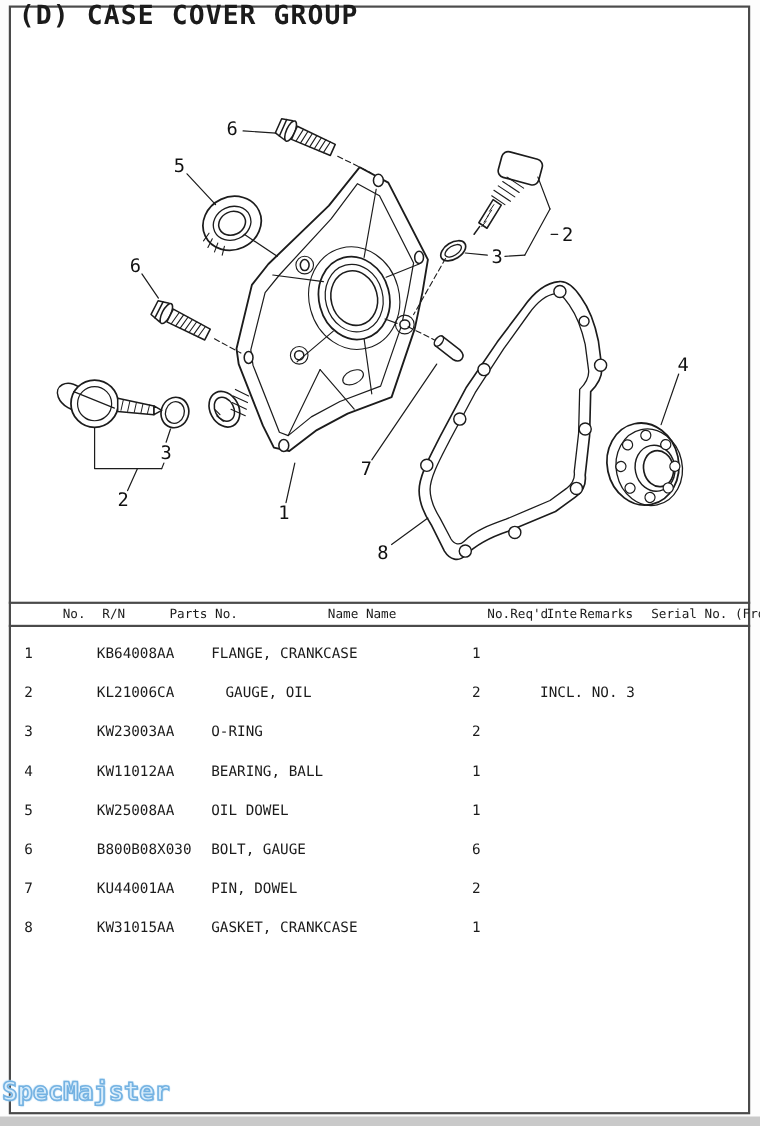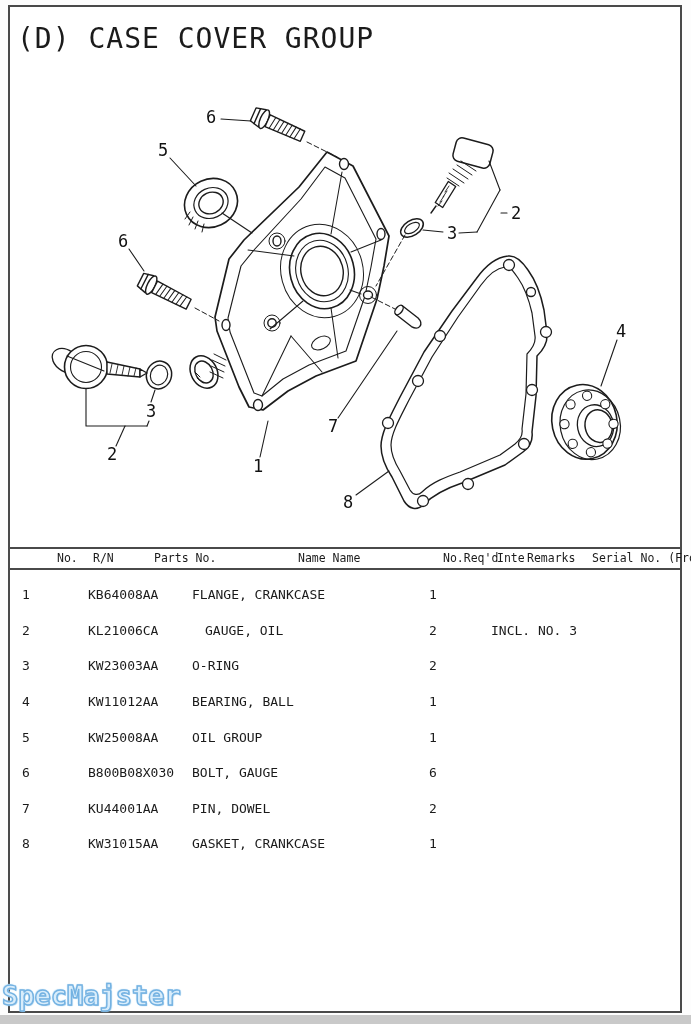--- a/index.html
+++ b/index.html
@@ -14,8 +14,8 @@
     border:2px solid #4a4a4a;box-sizing:border-box;background:#ffffff;
   }
   .title{
-    position:absolute;left:17px;top:22px;
-    font-size:28px;font-weight:normal;letter-spacing:1px;white-space:pre;
+    position:absolute;left:17px;top:0;
+    font-size:24px;font-weight:bold;letter-spacing:1px;white-space:pre;
   }
   .rule{position:absolute;left:8px;width:674px;height:0;border-top:2px solid #4a4a4a;}
   .rule.r1{top:547px;}

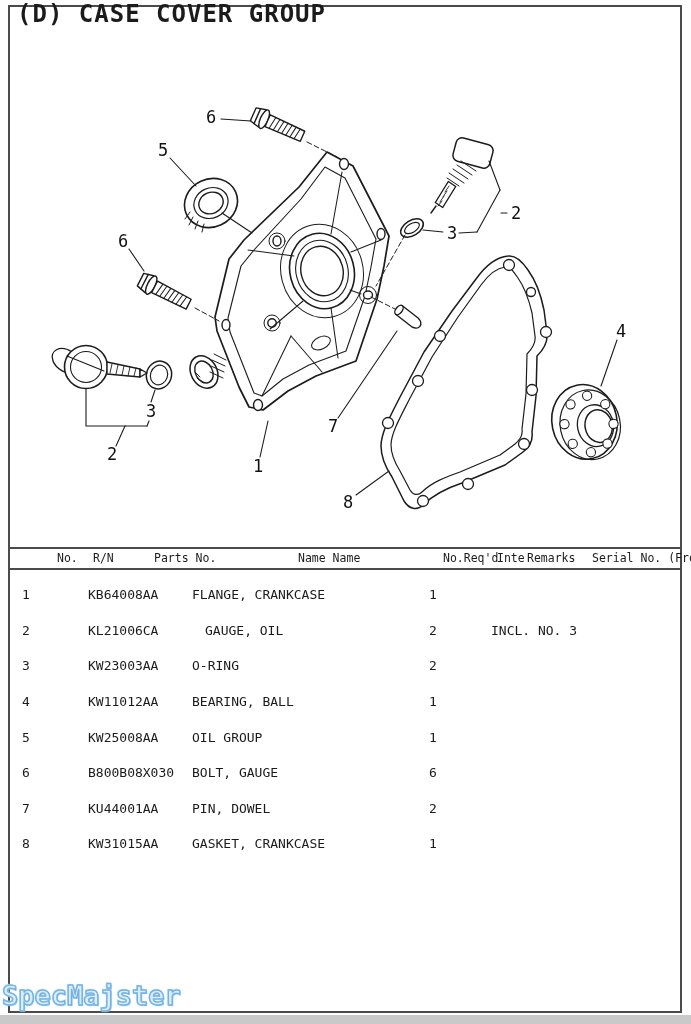--- a/index.html
+++ b/index.html
@@ -312,7 +312,7 @@
   <div>
     <span class="cell" style="left:22px;top:730px">5</span>
     <span class="cell" style="left:88px;top:730px">KW25008AA</span>
-    <span class="cell" style="left:192px;top:730px">OIL GROUP</span>
+    <span class="cell" style="left:192px;top:730px">OIL DOWEL</span>
     <span class="cell" style="left:429px;top:730px">1</span>
     <span class="cell" style="left:491px;top:730px"></span>
   </div>

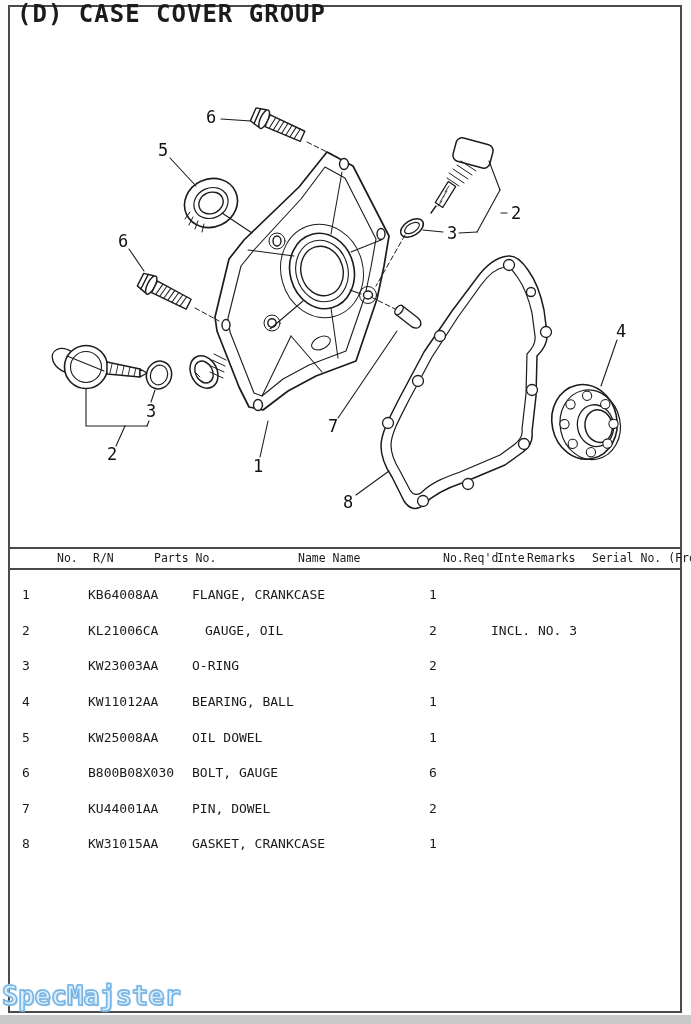--- a/index.html
+++ b/index.html
@@ -25,7 +25,7 @@
   svg{position:absolute;left:0;top:0;}
   .wm{
     position:absolute;left:2px;top:980px;
-    font-size:27px;font-weight:bold;font-style:normal;letter-spacing:0px;
+    font-size:23px;font-weight:bold;font-style:normal;letter-spacing:0px;
     color:#d9edfb;
     -webkit-text-stroke:1.4px #74b2e2;
     text-shadow:0 0 2px #a9d2ef, 1px 1px 1px #8fc4ea, -1px -1px 1px #c9e5f8;

